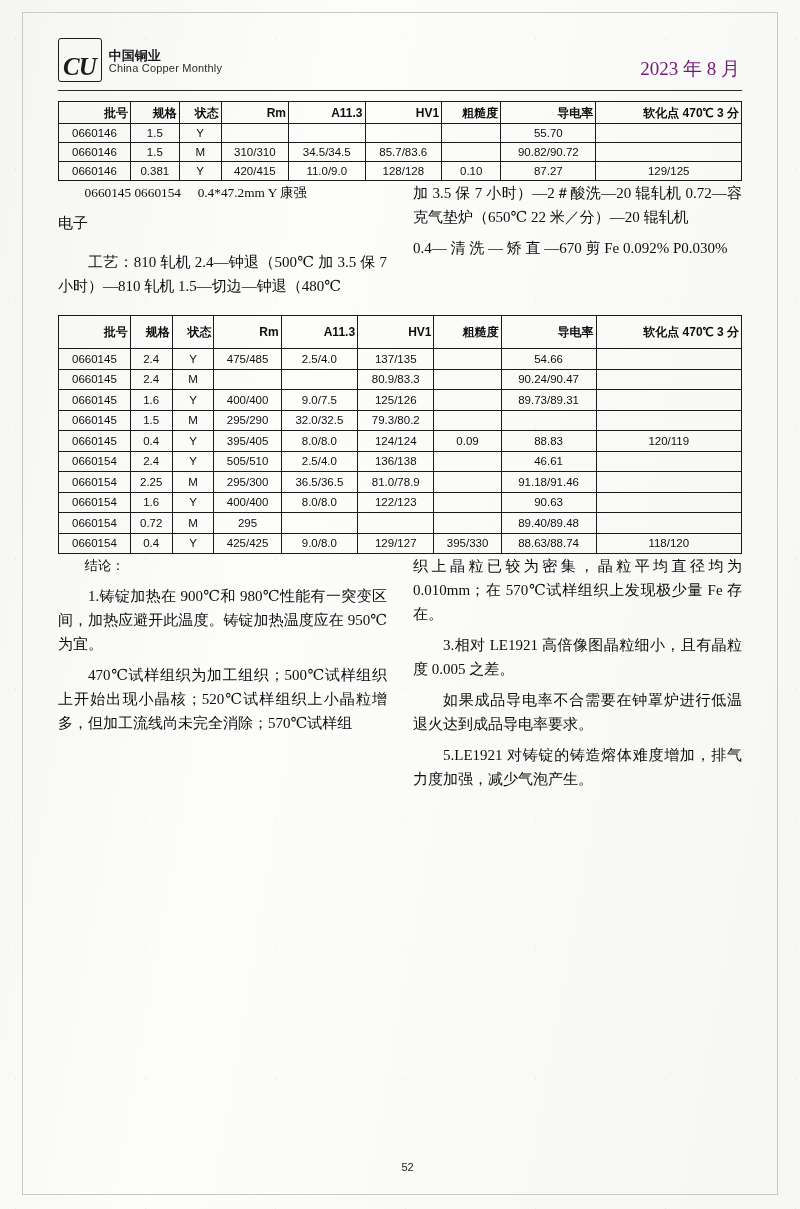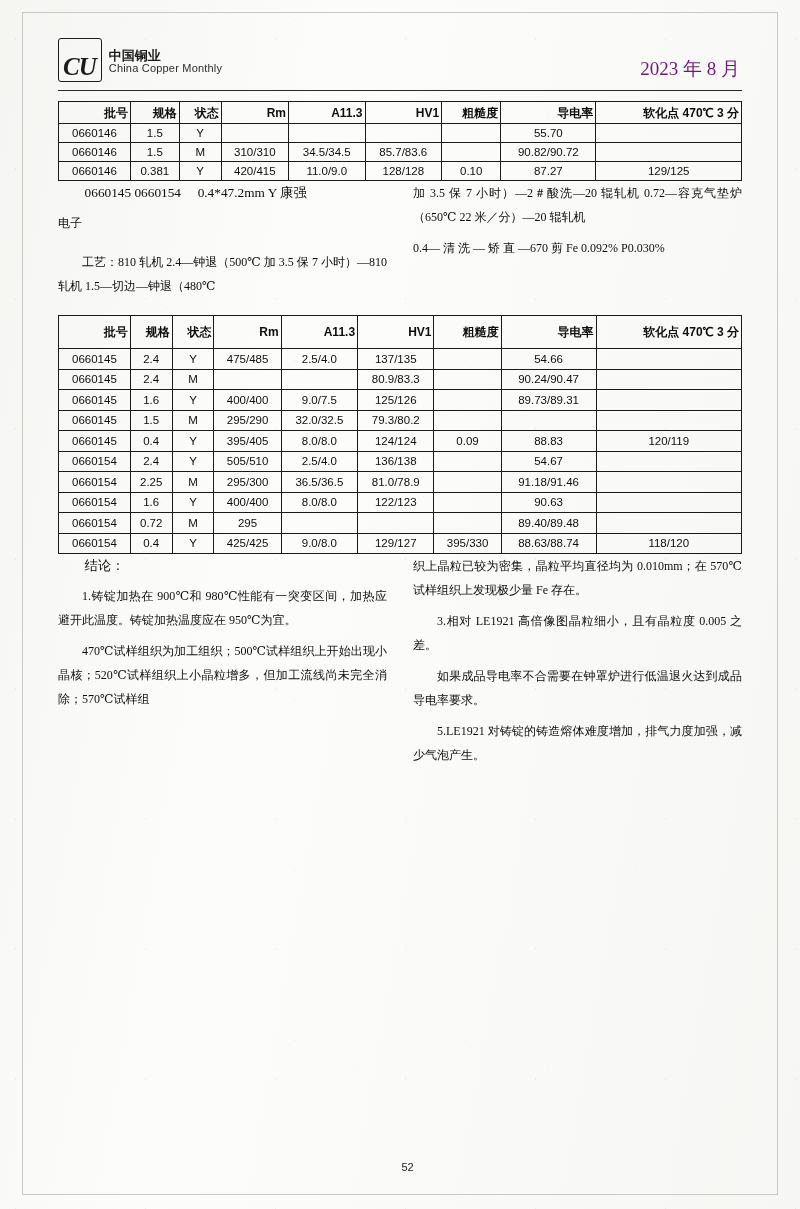--- a/index.html
+++ b/index.html
@@ -129,7 +129,7 @@
   }
   p.para {
     margin: 0 0 7px 0;
-    font-size: 12px;
+    font-size: 15px;
     line-height: 24px;
     text-align: justify;
     text-justify: inter-ideograph;

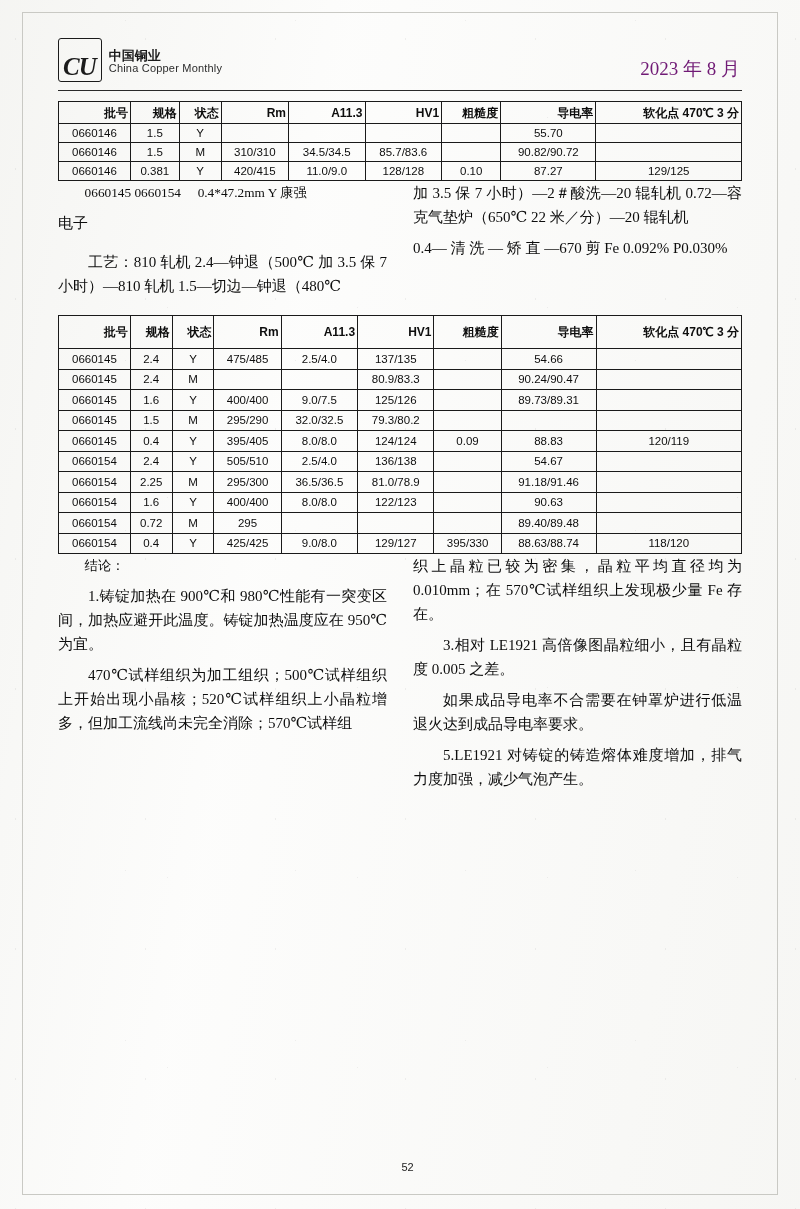--- a/index.html
+++ b/index.html
@@ -338,7 +338,7 @@
           <td>2.5/4.0</td>
           <td>136/138</td>
           <td></td>
-          <td>54.67</td>
+          <td>46.61</td>
           <td></td>
         </tr>
         <tr>

